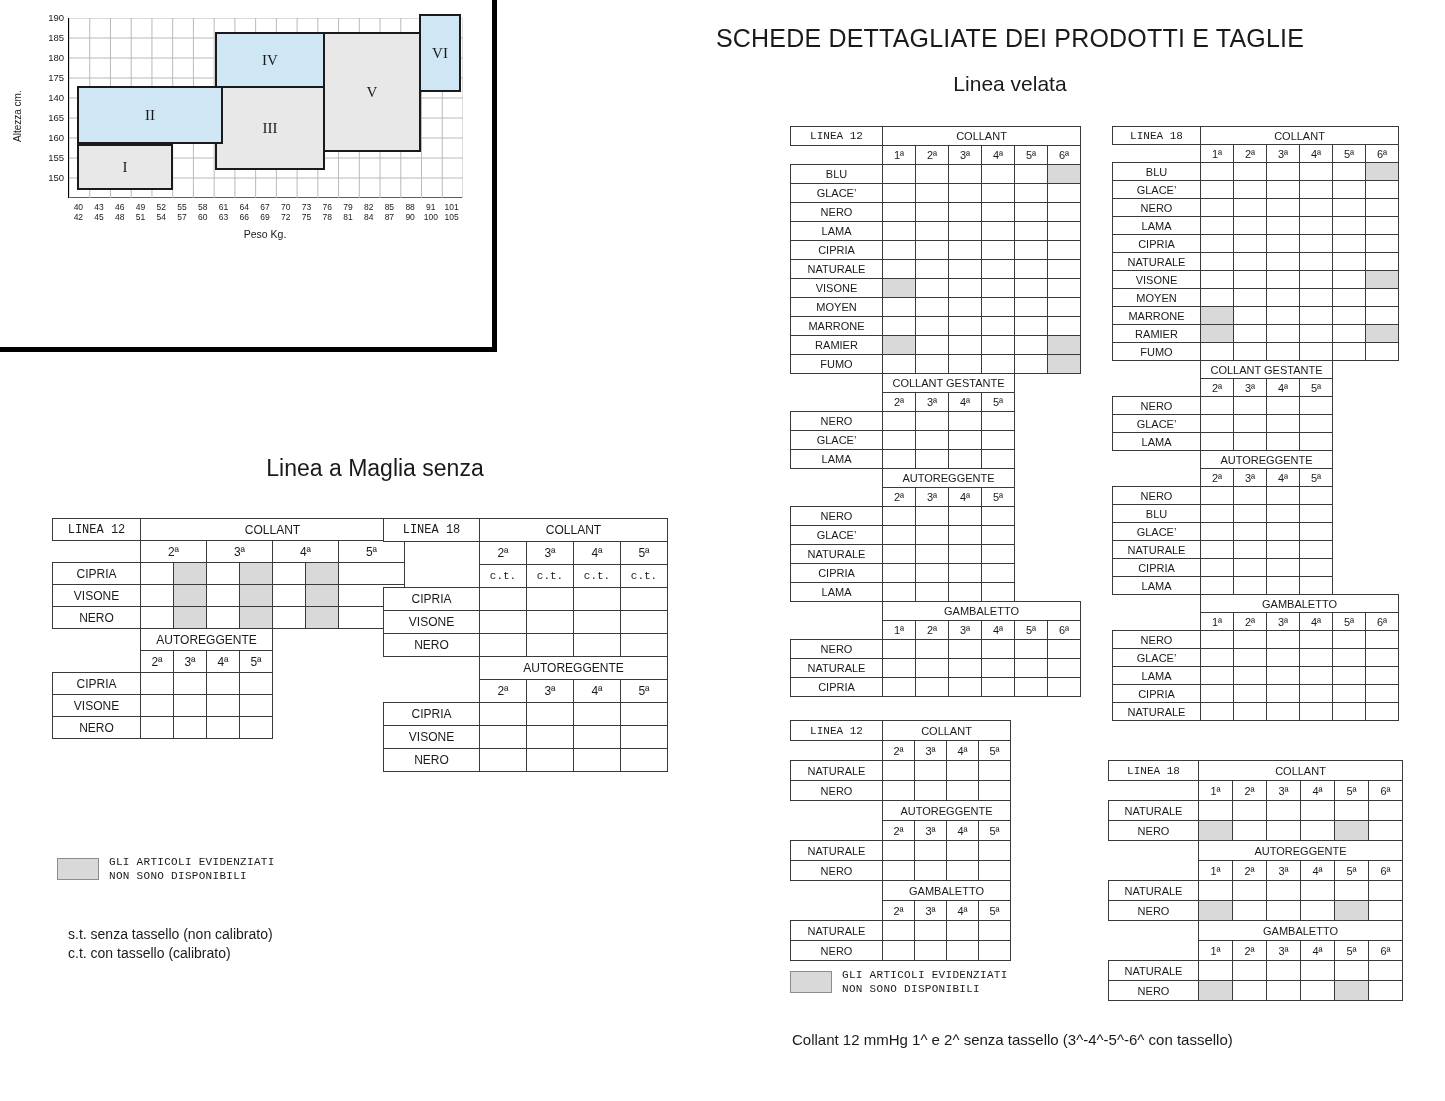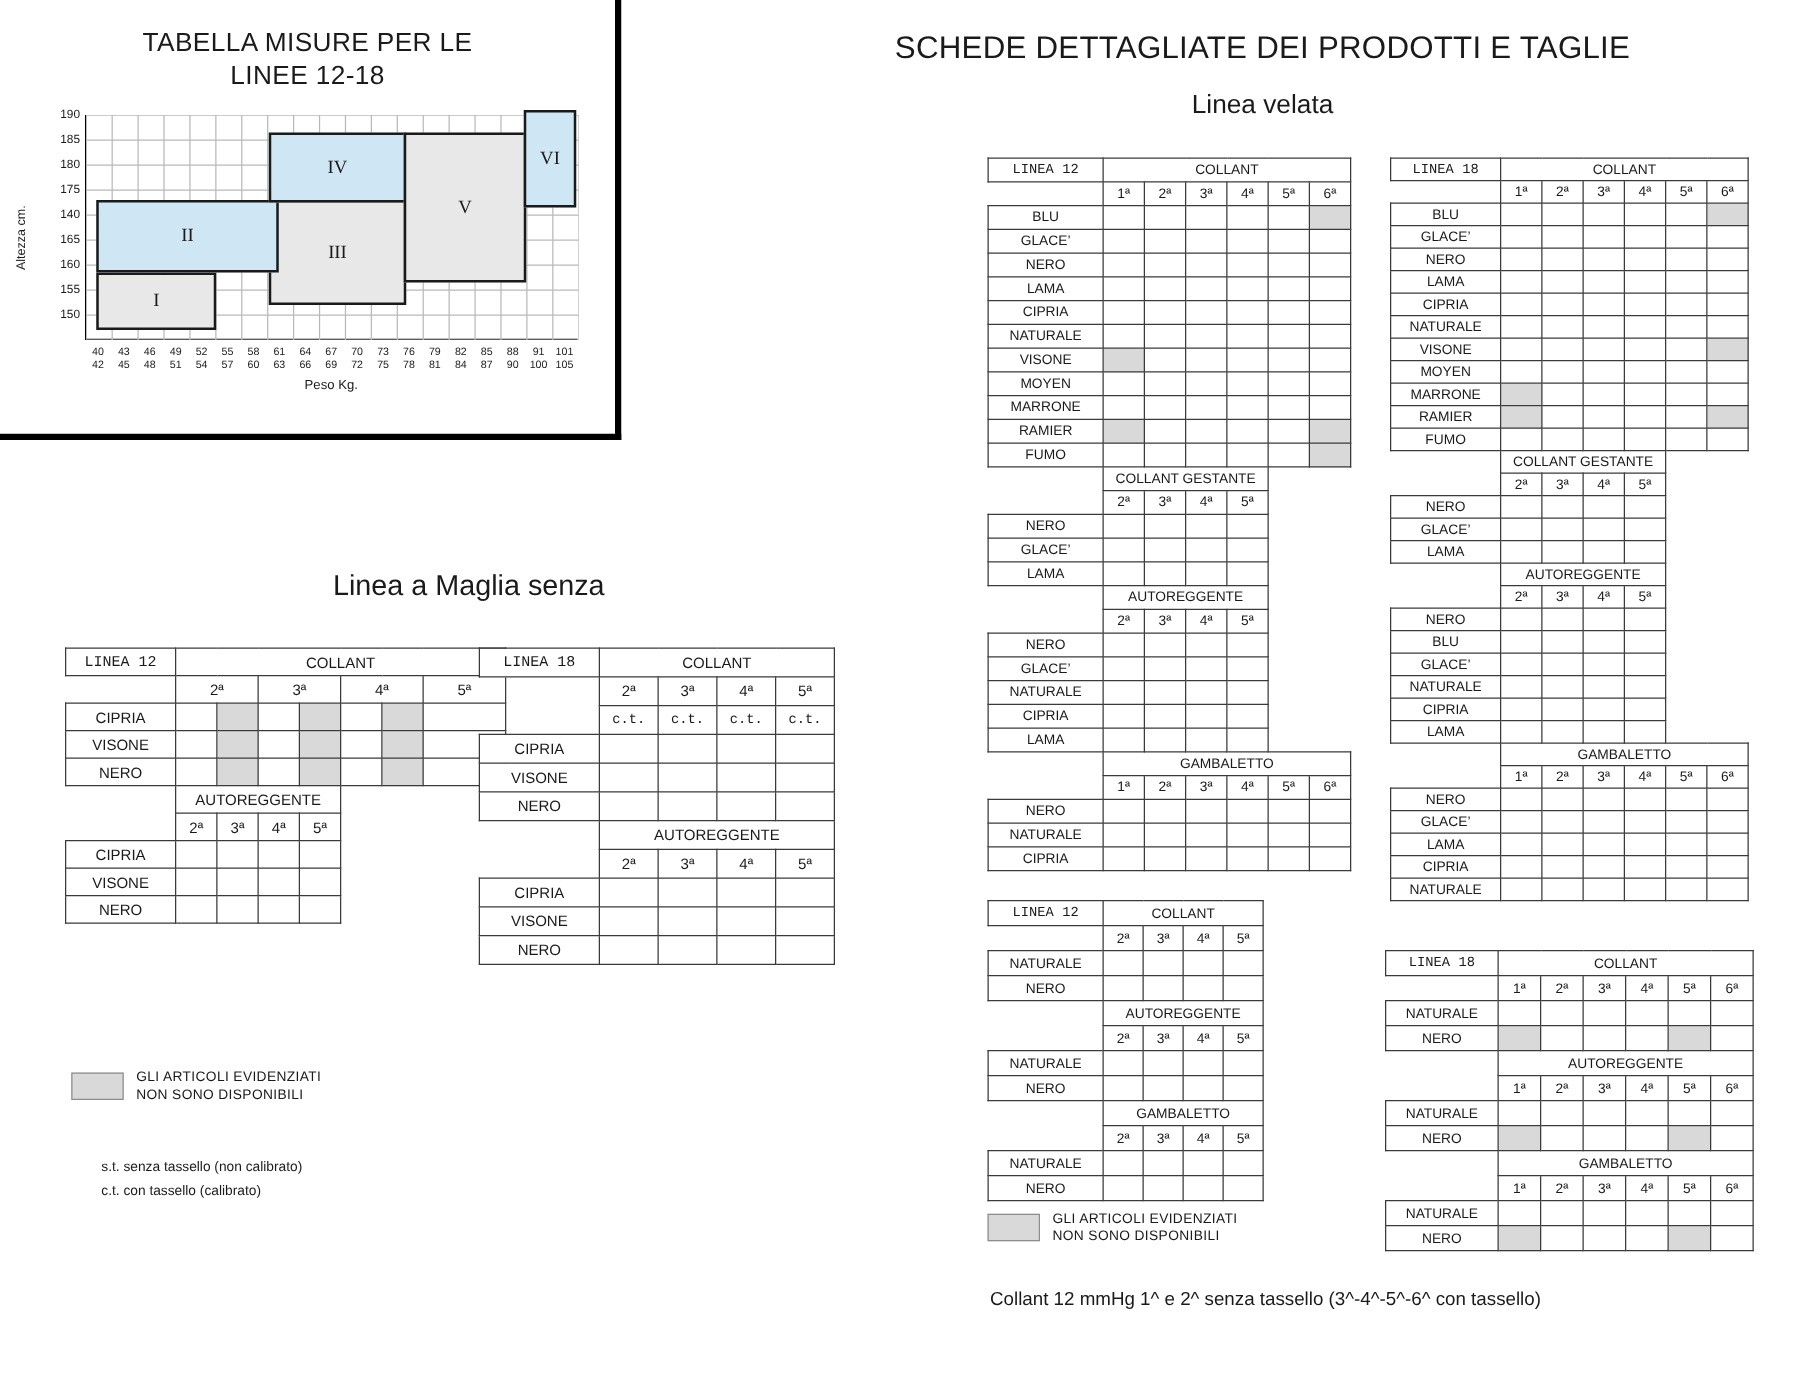--- a/index.html
+++ b/index.html
@@ -90,10 +90,6 @@
 <body>
 
 <div id="measure-box">
-  <div id="measure-title">
-    <div>TABELLA MISURE PER LE</div>
-    <div>LINEE 12-18</div>
-  </div>
 
   <div id="chart-wrap">
     <div id="ylabel">Altezza cm.</div>

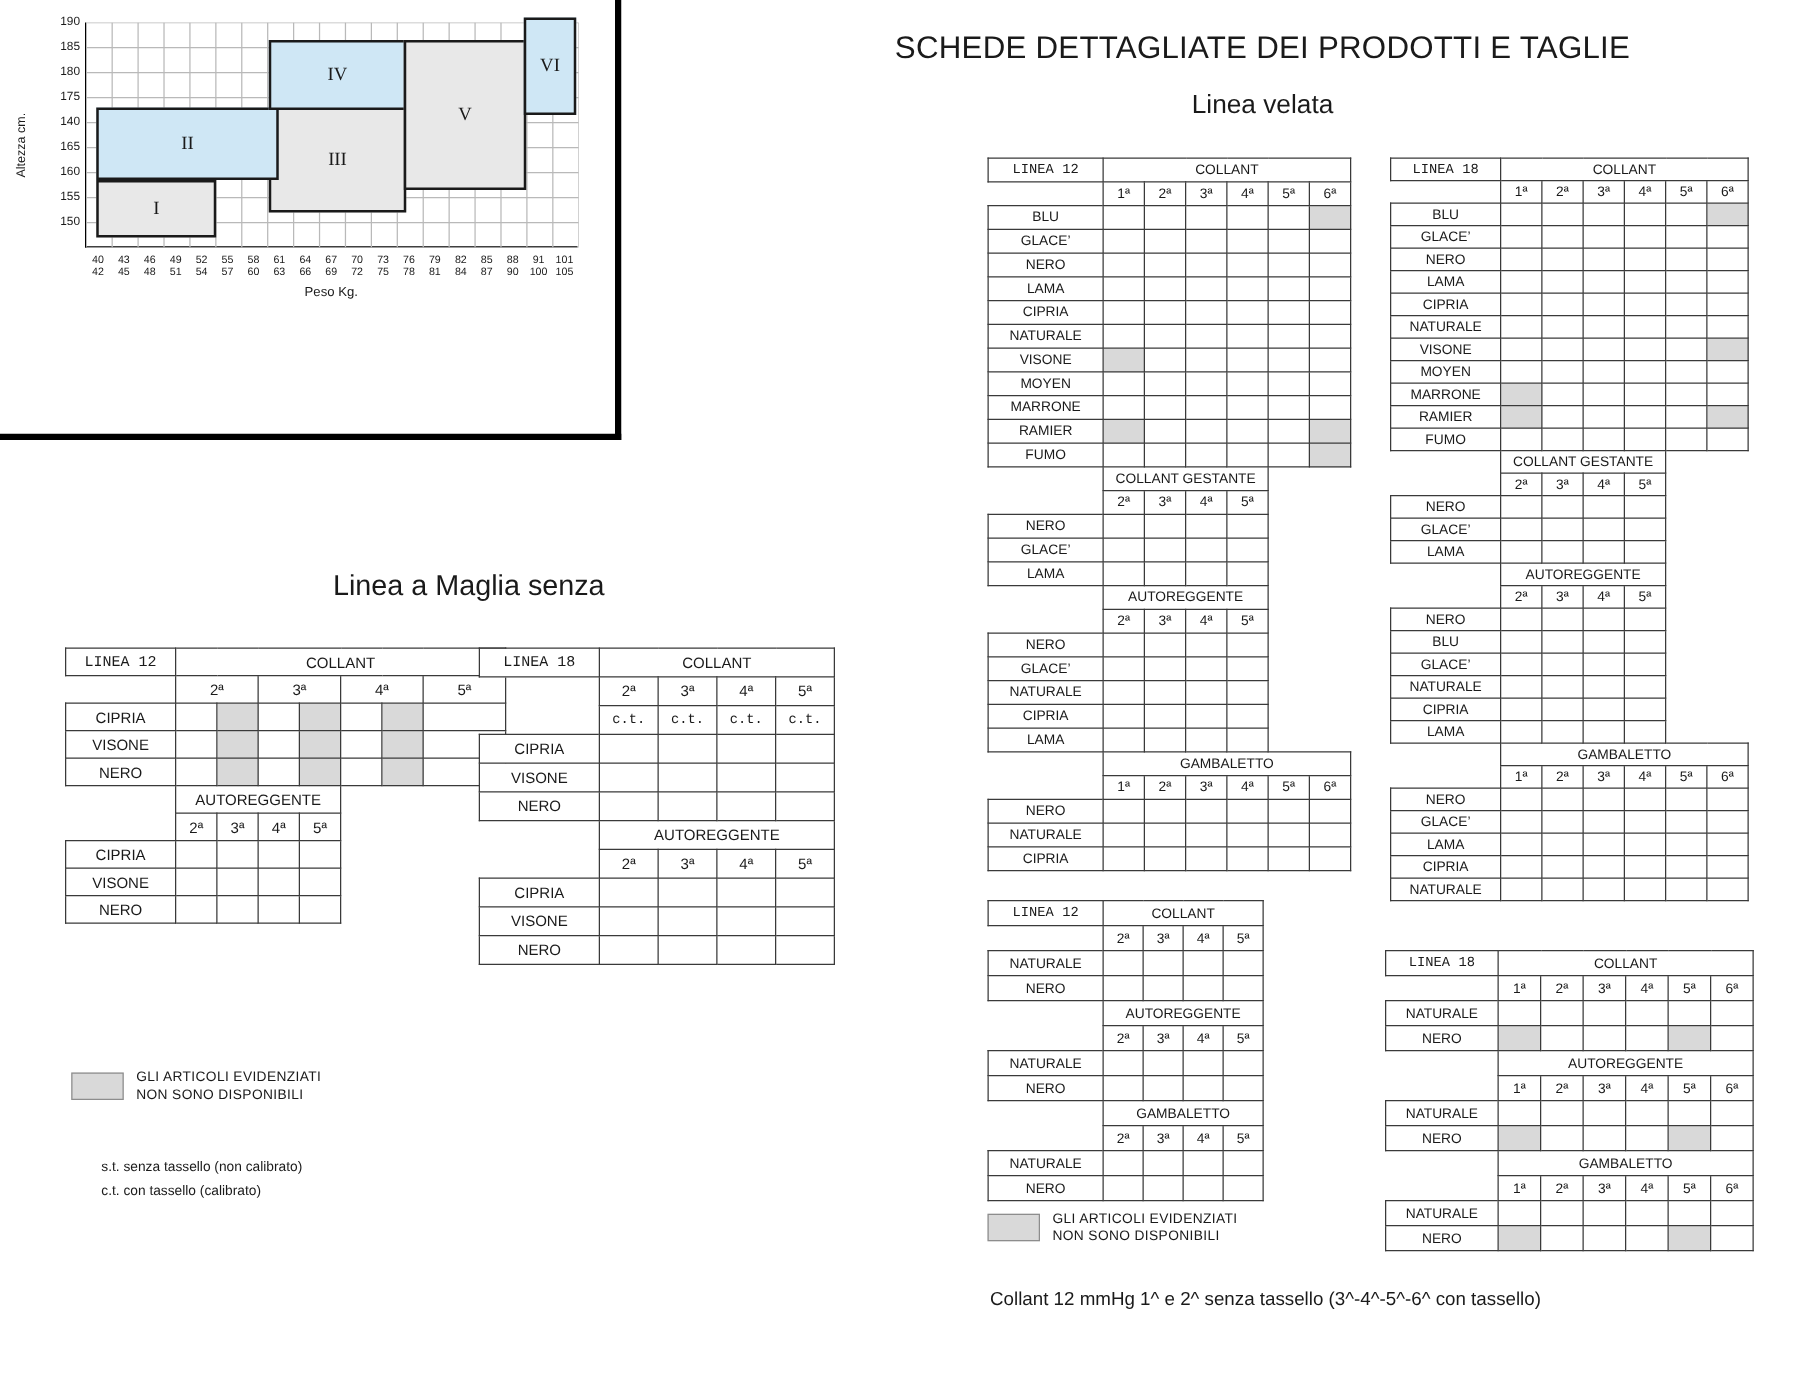--- a/index.html
+++ b/index.html
@@ -74,7 +74,7 @@
   }
 
   
-  .legend { position:absolute; font-size:11px; }
+  .legend { position:absolute; font-size:11px;font-family:Liberation Mono, monospace; }
   .legend .sw {
     display:inline-block; width:42px; height:22px; background:#d9d9d9;
     border:1px solid #8d8d8d; vertical-align:middle; margin-right:10px;

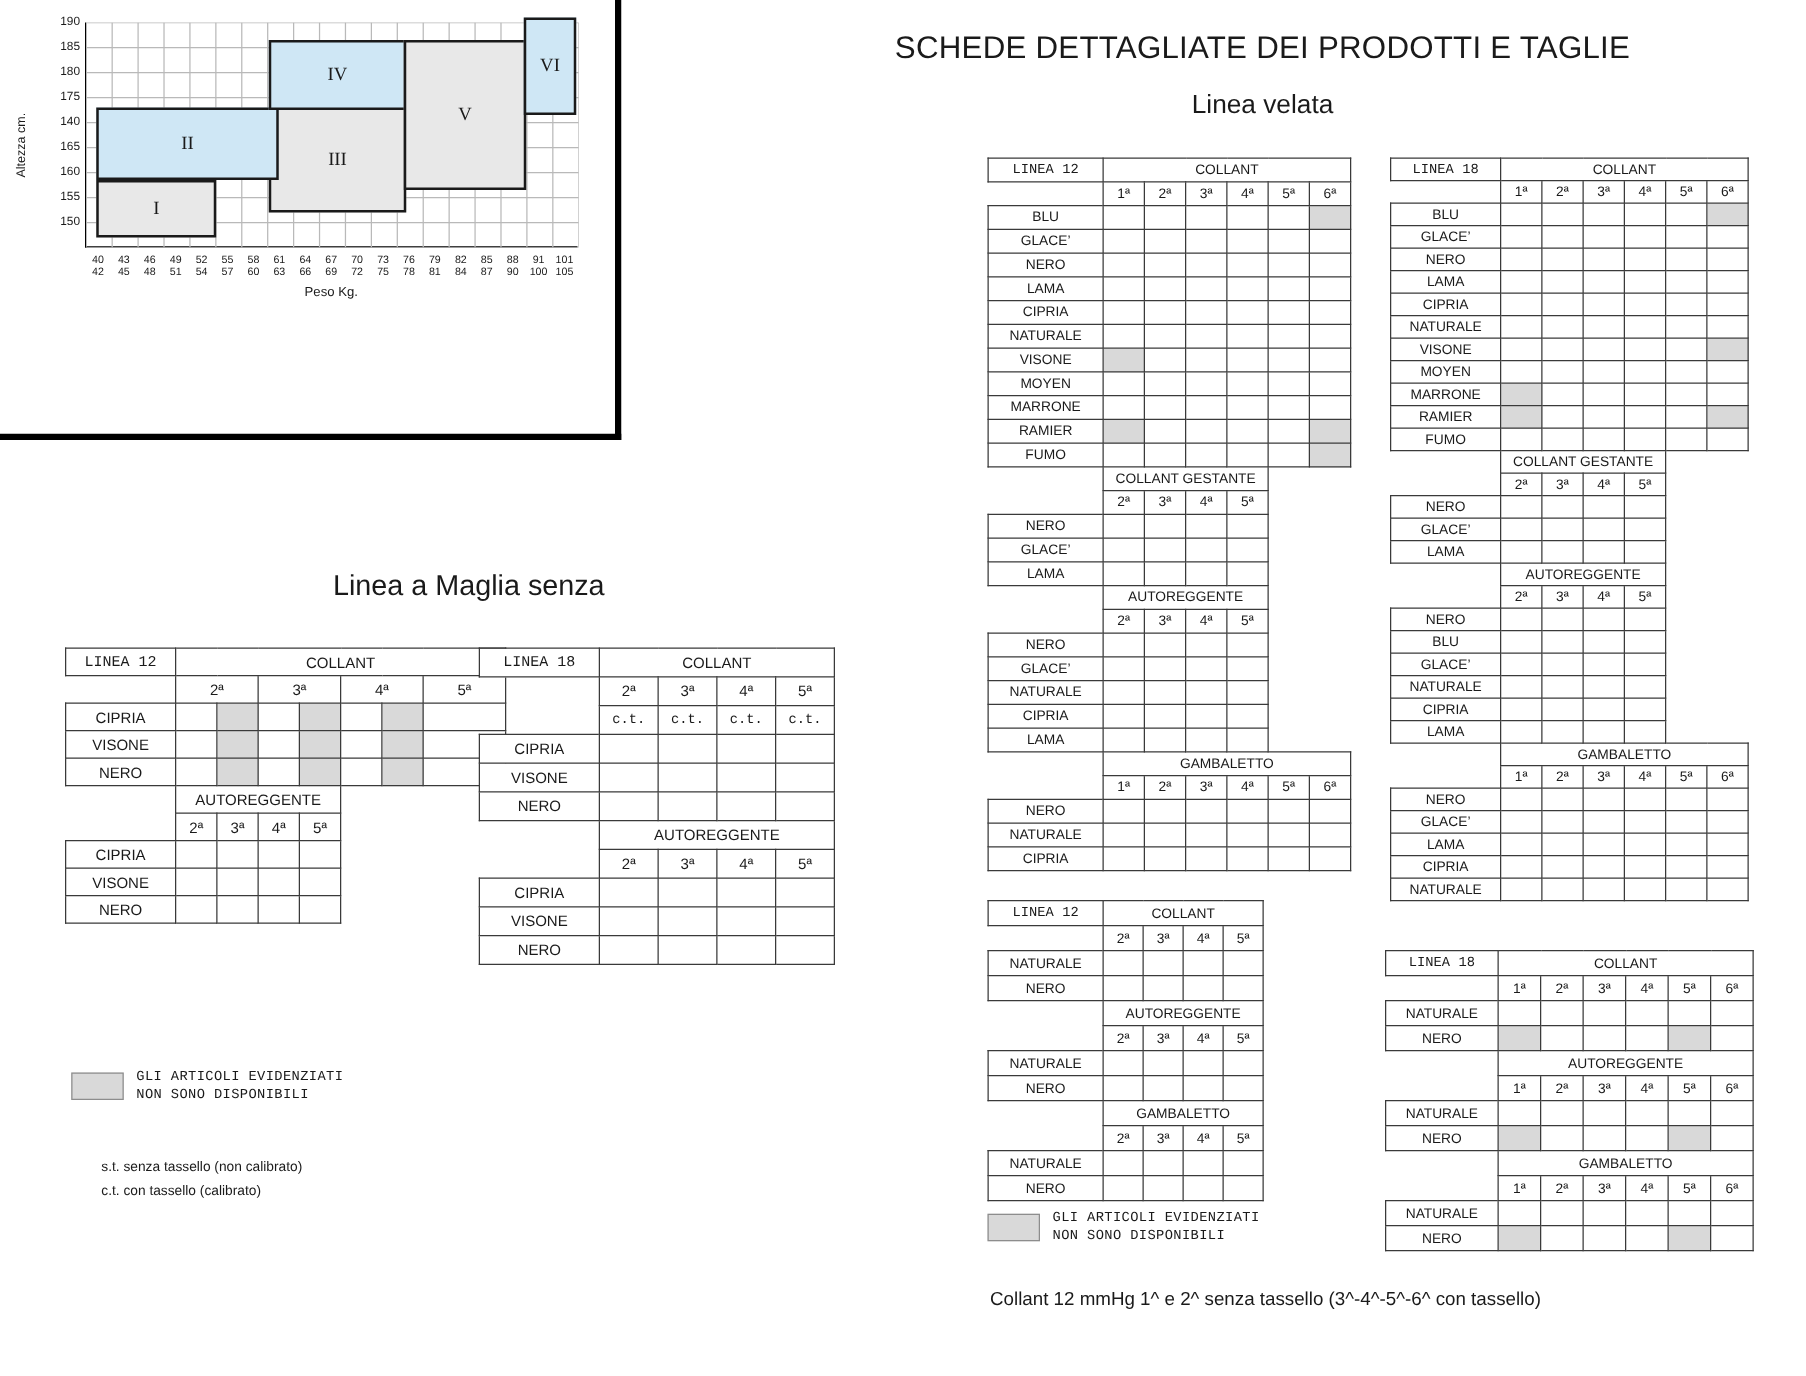--- a/index.html
+++ b/index.html
@@ -80,7 +80,7 @@
     border:1px solid #8d8d8d; vertical-align:middle; margin-right:10px;
   }
   .legend .txt { display:inline-block; vertical-align:middle; line-height:14px; letter-spacing:.3px; }
-  .notes { position:absolute; font-size:11px; line-height:19px;margin-left:13px; }
+  .notes { position:absolute; font-size:14px; line-height:19px; }
   .bottom-notes { position:absolute; font-size:15px; line-height:24px; }
 
   

